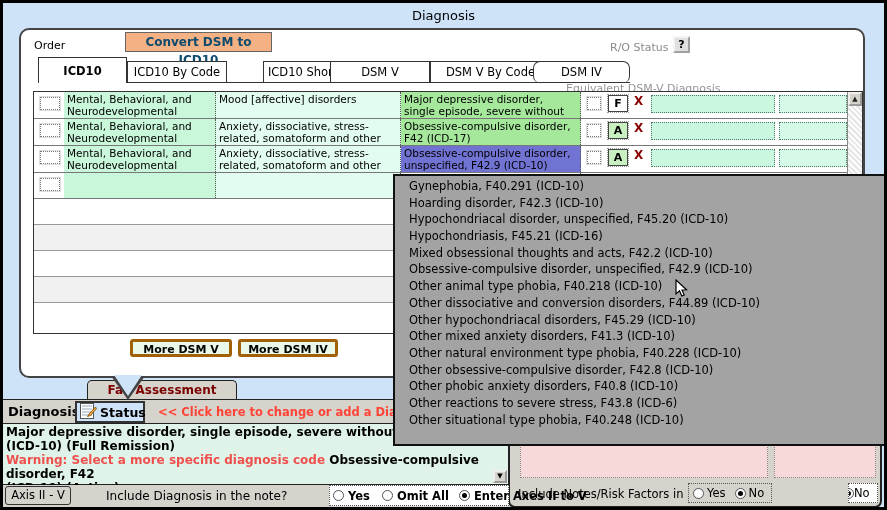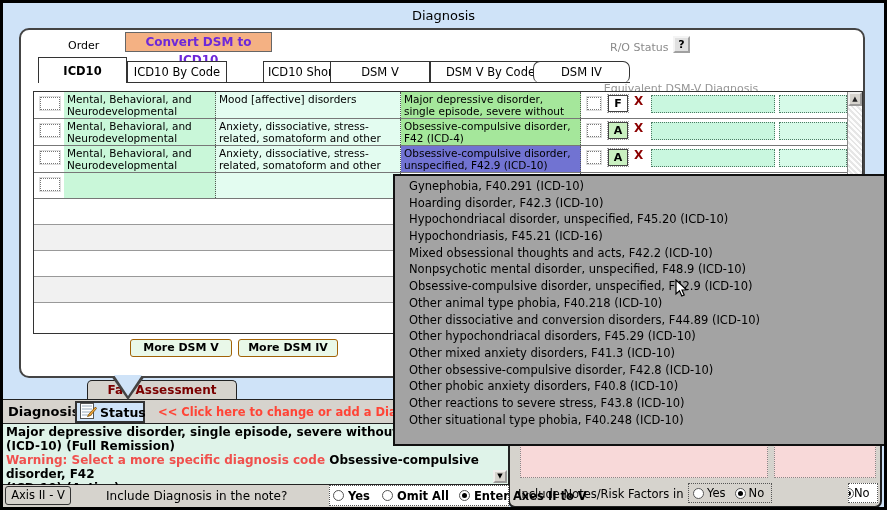--- a/index.html
+++ b/index.html
@@ -12,7 +12,7 @@
 
   
   #dialog { left:16px; top:25px; width:846px; height:350px; background:#fff; border:2px solid #444; border-radius:10px; }
-  .order-label { left:13px; top:9px; font-size:11px;margin-left:34px; }
+  .order-label { left:13px; top:9px; font-size:11px; }
   .convert-btn { left:104px; top:2px; width:147px; height:20px; background:#f4b183; border:1px solid #666; color:#6d28d9; font-weight:bold; font-size:12px; text-align:center; line-height:18px; }
   .ro-label { left:589px; top:11px; color:#8a8a8a; font-size:11px; }
   .help-btn { left:652px; top:6px; width:17px; height:17px; background:#e0e0e0; border:2px outset #f4f4f4; font-weight:bold; text-align:center; line-height:13px; font-size:11px; }

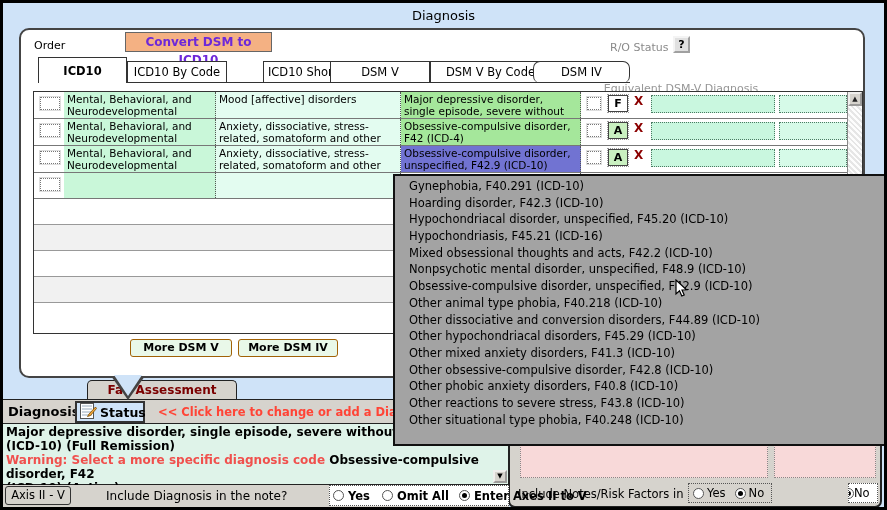--- a/index.html
+++ b/index.html
@@ -13,7 +13,7 @@
   
   #dialog { left:16px; top:25px; width:846px; height:350px; background:#fff; border:2px solid #444; border-radius:10px; }
   .order-label { left:13px; top:9px; font-size:11px; }
-  .convert-btn { left:104px; top:2px; width:147px; height:20px; background:#f4b183; border:1px solid #666; color:#6d28d9; font-weight:bold; font-size:12px; text-align:center; line-height:18px; }
+  .convert-btn { left:104px; top:2px; width:147px; height:20px; background:#f4b183; border:1px solid #666; color:#0c4a6e; font-weight:bold; font-size:12px; text-align:center; line-height:18px; }
   .ro-label { left:589px; top:11px; color:#8a8a8a; font-size:11px; }
   .help-btn { left:652px; top:6px; width:17px; height:17px; background:#e0e0e0; border:2px outset #f4f4f4; font-weight:bold; text-align:center; line-height:13px; font-size:11px; }
 

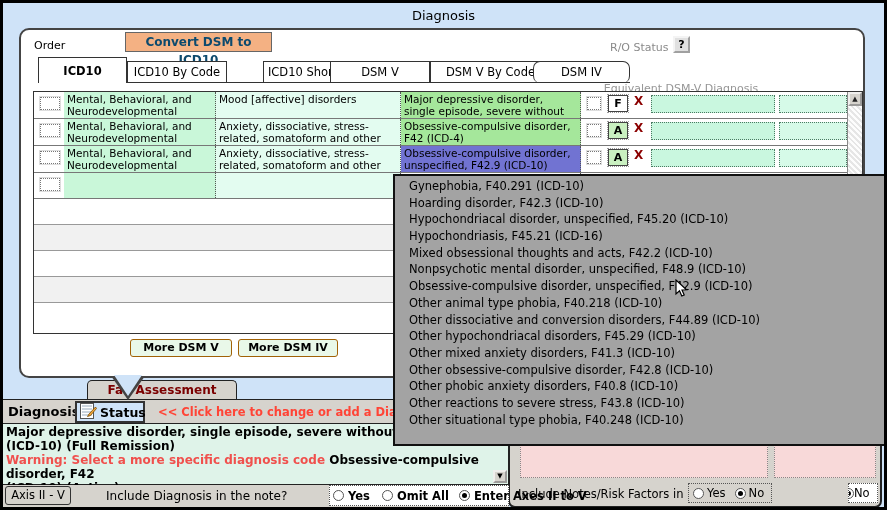--- a/index.html
+++ b/index.html
@@ -20,7 +20,7 @@
   .tab { top:31px; height:22px; background:#fff; border:1px solid #333; border-bottom:none; text-align:center; line-height:20px; font-size:11.5px; }
   .tab.active { top:27px; height:26px; font-weight:bold; line-height:26px; z-index:2; }
   .tabline { left:17px; top:52px; width:592px; height:1px; background:#333; z-index:1; }
-  .equiv-header { left:545px; top:52px; width:230px; text-align:center; color:#979797; font-size:11px; }
+  .equiv-header { left:545px; top:52px; width:230px; text-align:left; color:#979797; font-size:11px; }
 
   
   #dxtable { left:12px; top:61px; width:830px; height:243px; border:1px solid #333; background:#fff; }

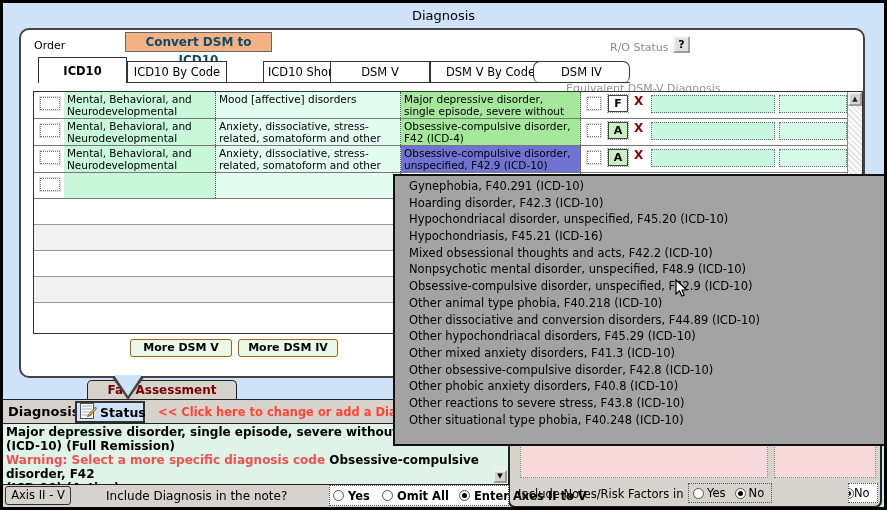--- a/index.html
+++ b/index.html
@@ -135,7 +135,7 @@
         <div class="cell c-check"><span class="chk"></span></div>
         <div class="cell c-cat">Mental, Behavioral, and Neurodevelopmental disorders</div>
         <div class="cell c-sub">Anxiety, dissociative, stress-related, somatoform and other nonpsychotic</div>
-        <div class="cell c-diag">Obsessive-compulsive disorder, F42 (ICD-4)</div>
+        <div class="cell c-diag">Obsessive-compulsive disorder, F42 (ICD-17)</div>
         <div class="cell c-chk2"><span class="chk" style="width:14px;"></span></div>
         <div class="cell c-stat"><span class="statbtn active-dx">A</span></div>
         <div class="cell c-x">X</div>

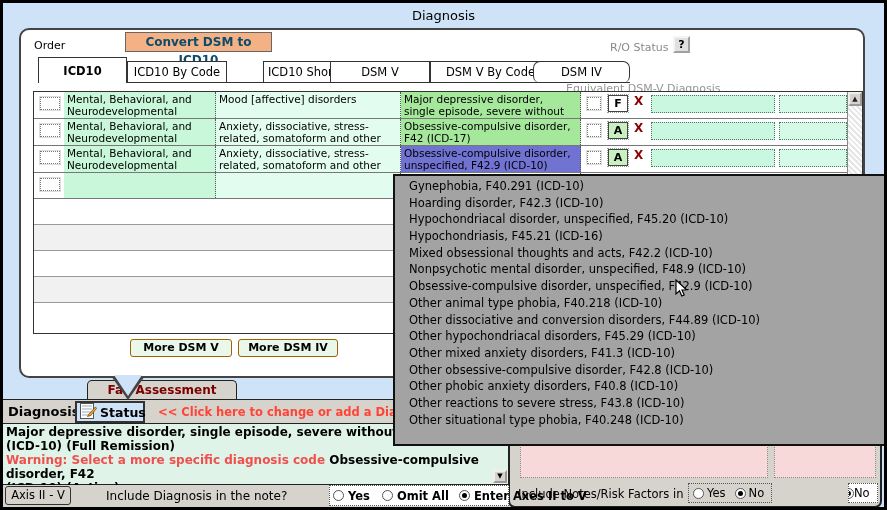--- a/index.html
+++ b/index.html
@@ -261,7 +261,6 @@
       <div class="dd-item">Hypochondriacal disorder, unspecified, F45.20 (ICD-10)</div>
       <div class="dd-item">Hypochondriasis, F45.21 (ICD-16)</div>
       <div class="dd-item">Mixed obsessional thoughts and acts, F42.2 (ICD-10)</div>
-      <div class="dd-item">Nonpsychotic mental disorder, unspecified, F48.9 (ICD-10)</div>
       <div class="dd-item">Obsessive-compulsive disorder, unspecified, F42.9 (ICD-10)</div>
       <div class="dd-item">Other animal type phobia, F40.218 (ICD-10)</div>
       <div class="dd-item">Other dissociative and conversion disorders, F44.89 (ICD-10)</div>

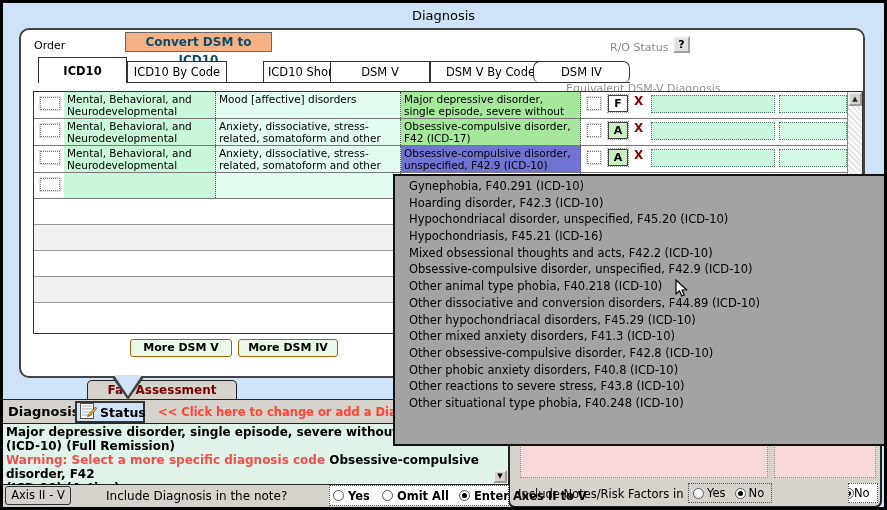--- a/index.html
+++ b/index.html
@@ -45,7 +45,7 @@
   .vsb { position:absolute; right:0; top:0; width:15px; height:100%; background:repeating-linear-gradient(45deg,#fdfdfd 0 2px,#e6e6e6 2px 4px); border-left:1px solid #888; }
   .sb-btn { position:absolute; left:0; width:14px; height:14px; background:#d6d3cd; border:2px outset #f0efed; font-size:7px; text-align:center; line-height:11px; color:#222; }
 
-  .more-btn { top:309px; height:18px; background:#e9f8e9; border:1px solid #a16207; border-radius:3px; text-align:center; font-size:11px; font-weight:600; line-height:16px; }
+  .more-btn { top:309px; height:18px; background:#e9f8e9; border:3px solid #a16207; border-radius:3px; text-align:center; font-size:11px; font-weight:600; line-height:16px; }
 
   
   .tail-border { left:108px; top:373px; width:0; height:0; border-left:17px solid transparent; border-right:17px solid transparent; border-top:24px solid #444; z-index:6; }

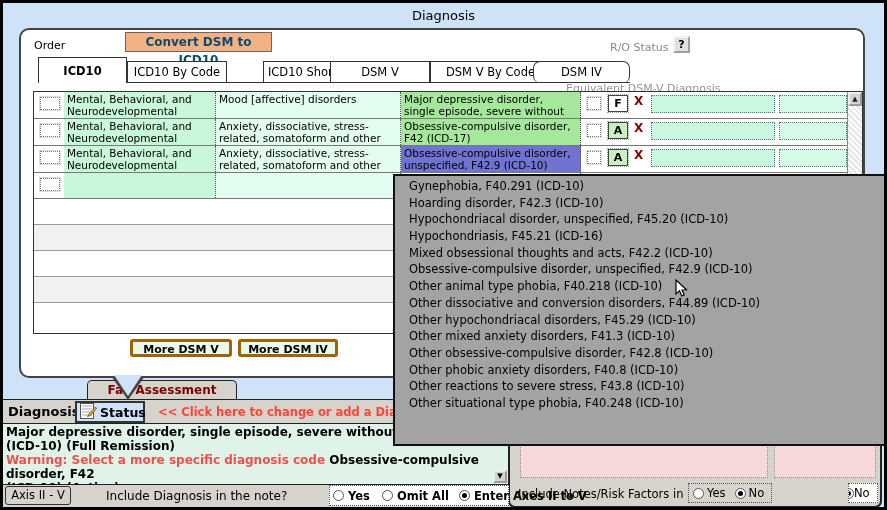--- a/index.html
+++ b/index.html
@@ -266,6 +266,7 @@
       <div class="dd-item">Other dissociative and conversion disorders, F44.89 (ICD-10)</div>
       <div class="dd-item">Other hypochondriacal disorders, F45.29 (ICD-10)</div>
       <div class="dd-item">Other mixed anxiety disorders, F41.3 (ICD-10)</div>
+      <div class="dd-item">Other natural environment type phobia, F40.228 (ICD-10)</div>
       <div class="dd-item">Other obsessive-compulsive disorder, F42.8 (ICD-10)</div>
       <div class="dd-item">Other phobic anxiety disorders, F40.8 (ICD-10)</div>
       <div class="dd-item">Other reactions to severe stress, F43.8 (ICD-10)</div>

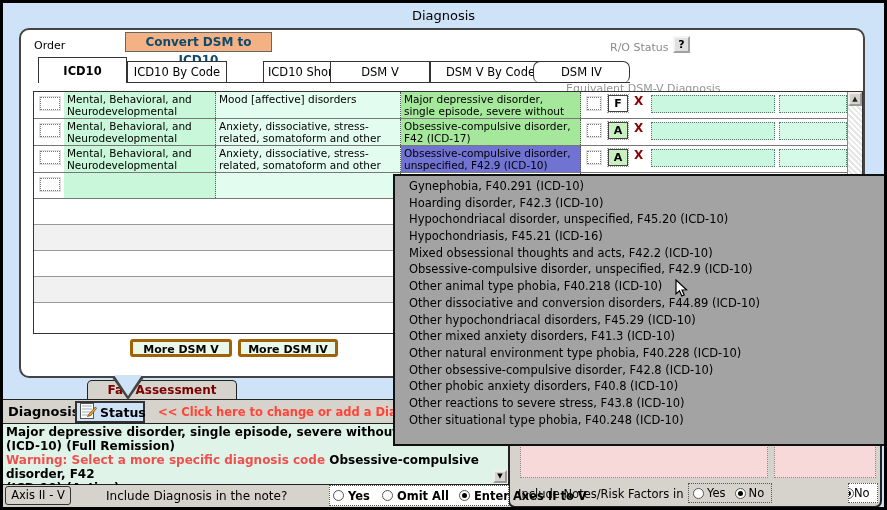--- a/index.html
+++ b/index.html
@@ -269,7 +269,7 @@
       <div class="dd-item">Other natural environment type phobia, F40.228 (ICD-10)</div>
       <div class="dd-item">Other obsessive-compulsive disorder, F42.8 (ICD-10)</div>
       <div class="dd-item">Other phobic anxiety disorders, F40.8 (ICD-10)</div>
-      <div class="dd-item">Other reactions to severe stress, F43.8 (ICD-10)</div>
+      <div class="dd-item">Other reactions to severe stress, F43.8 (ICD-6)</div>
       <div class="dd-item">Other situational type phobia, F40.248 (ICD-10)</div>
     </div>
     <div class="dd-sb">

